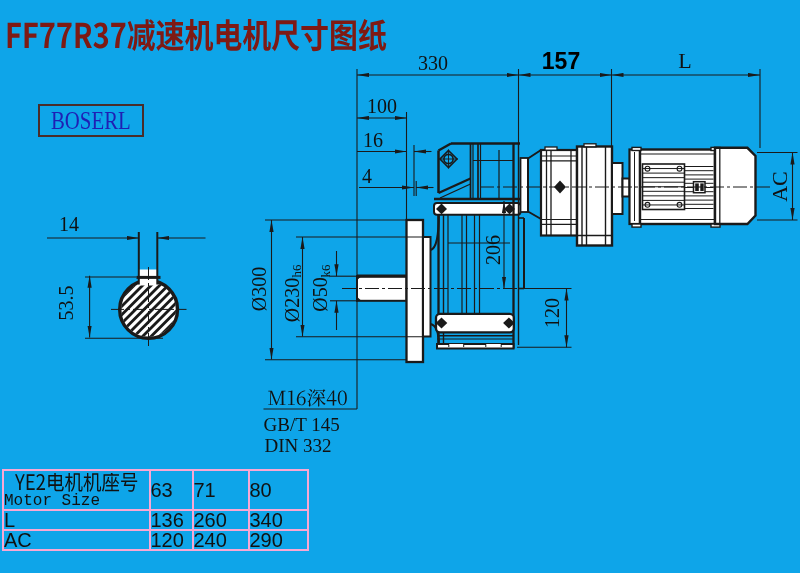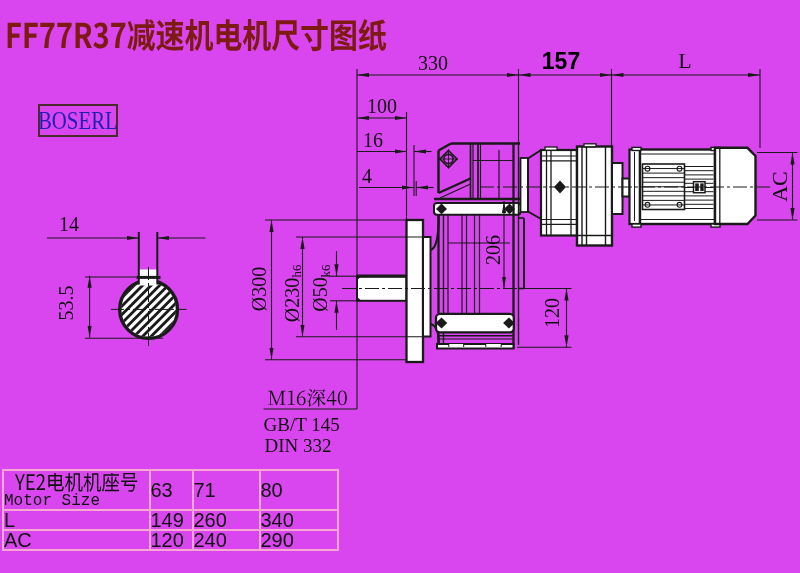--- a/index.html
+++ b/index.html
@@ -3,7 +3,7 @@
 <meta charset="utf-8">
 <style>
   html,body { margin:0; padding:0; background:#ffffff; }
-  #stage { position:relative; width:800px; height:573px; background:#d946ef;
+  #stage { position:relative; width:800px; height:573px; background:#0ea5e9;
            font-family:"Liberation Serif", serif; overflow:hidden; }
   #drawing { position:absolute; left:0; top:0; }
   .dim { font-family:"Liberation Serif", serif; font-size:20px; fill:#111; }

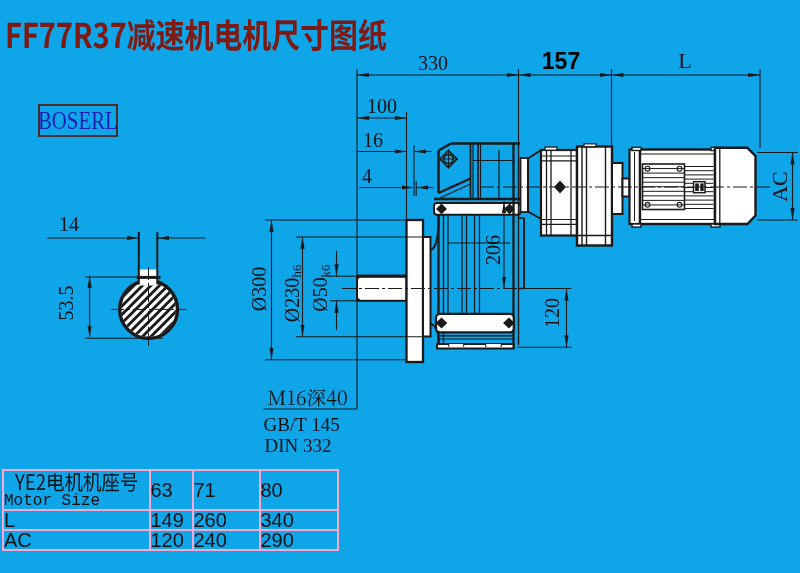--- a/index.html
+++ b/index.html
@@ -11,7 +11,7 @@
   .dim-bold { font-family:"Liberation Sans", sans-serif; font-size:23px; font-weight:bold; fill:#000; }
   .dim-L { font-family:"Liberation Serif", serif; font-size:22px; fill:#111; }
   .note { font-family:"Liberation Serif", serif; font-size:19px; fill:#111; }
-  #logo { position:absolute; left:38px; top:104px; width:80px; height:33px;
+  #logo { position:absolute; left:38px; top:104px; width:106px; height:33px;
           border:2.5px solid #4a2d2a; box-sizing:border-box;
           display:flex; align-items:center; justify-content:center; }
   #logo span { font-family:"Liberation Serif", serif; font-size:26px; color:#1f1fb4;

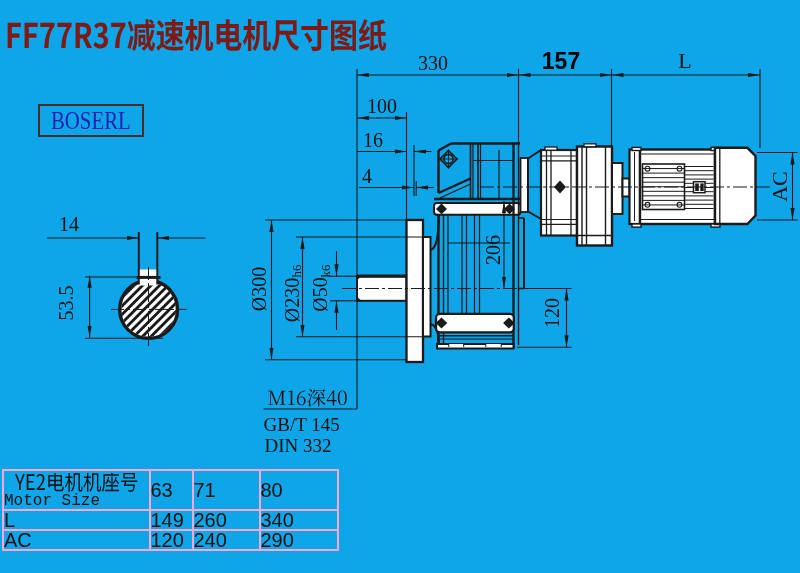--- a/index.html
+++ b/index.html
@@ -309,7 +309,7 @@
       <div class="motor-size">Motor Size</div>
     </td>
     <td style="width:43px">63</td>
-    <td style="width:67px">71</td>
+    <td style="width:56px">71</td>
     <td style="width:78px">80</td>
   </tr>
   <tr>

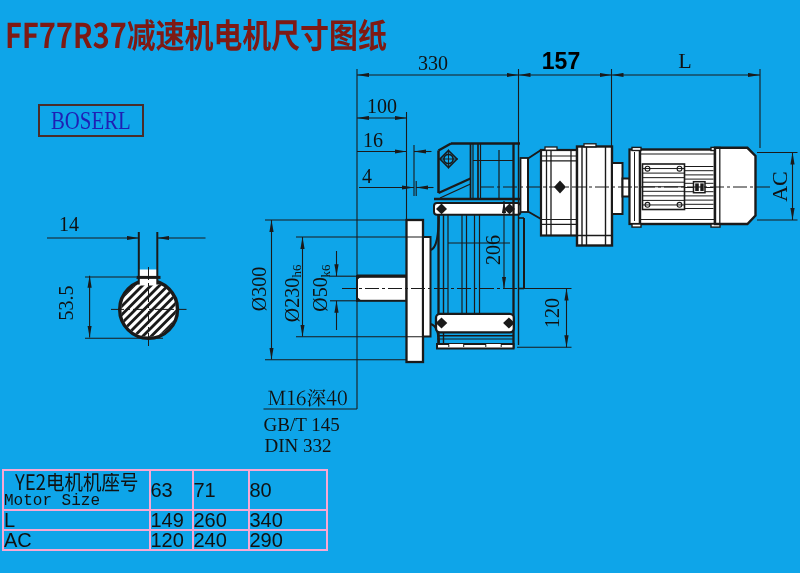--- a/index.html
+++ b/index.html
@@ -310,7 +310,7 @@
     </td>
     <td style="width:43px">63</td>
     <td style="width:56px">71</td>
-    <td style="width:78px">80</td>
+    <td style="width:59px">80</td>
   </tr>
   <tr>
     <td style="height:15px">L</td>

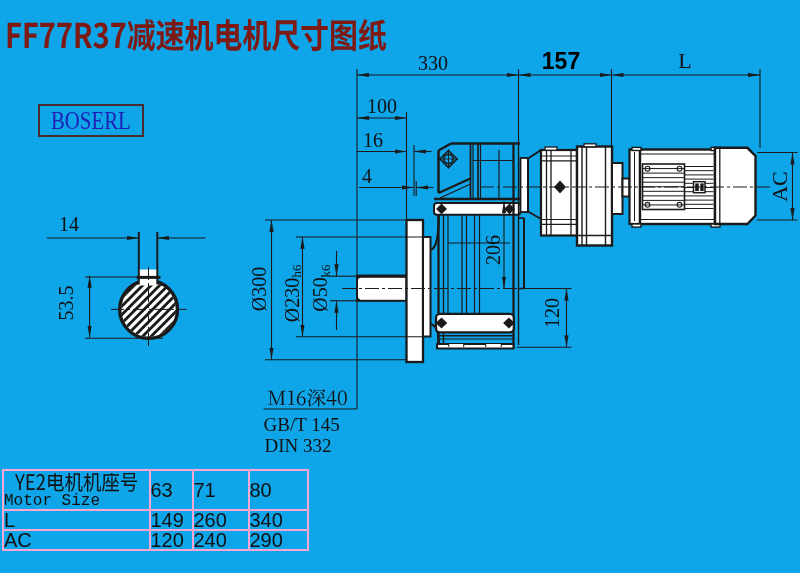--- a/index.html
+++ b/index.html
@@ -314,7 +314,7 @@
   </tr>
   <tr>
     <td style="height:15px">L</td>
-    <td>149</td>
+    <td>136</td>
     <td>260</td>
     <td>340</td>
   </tr>

